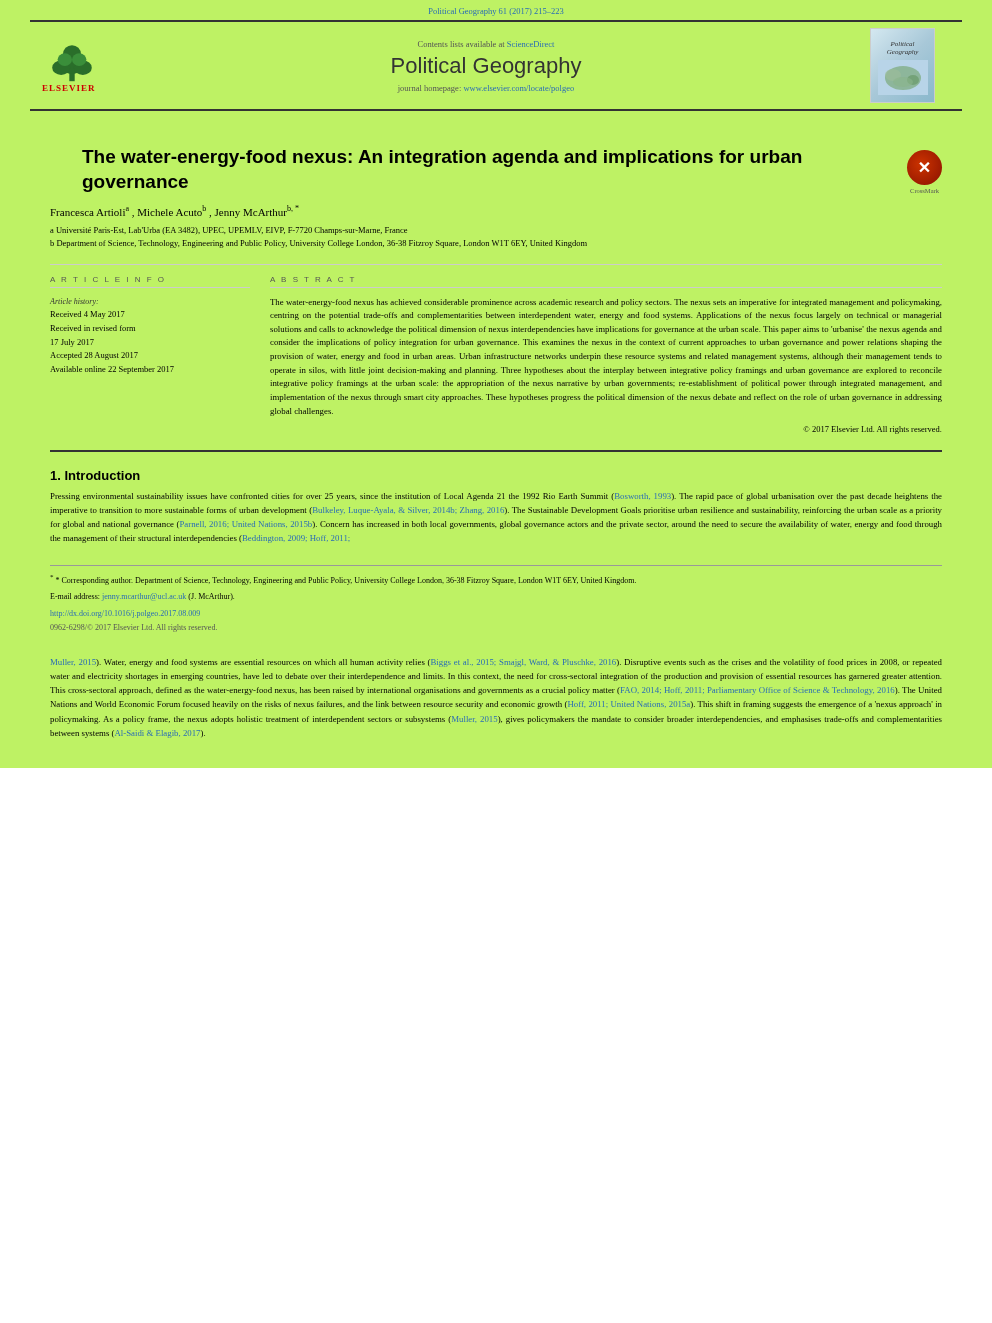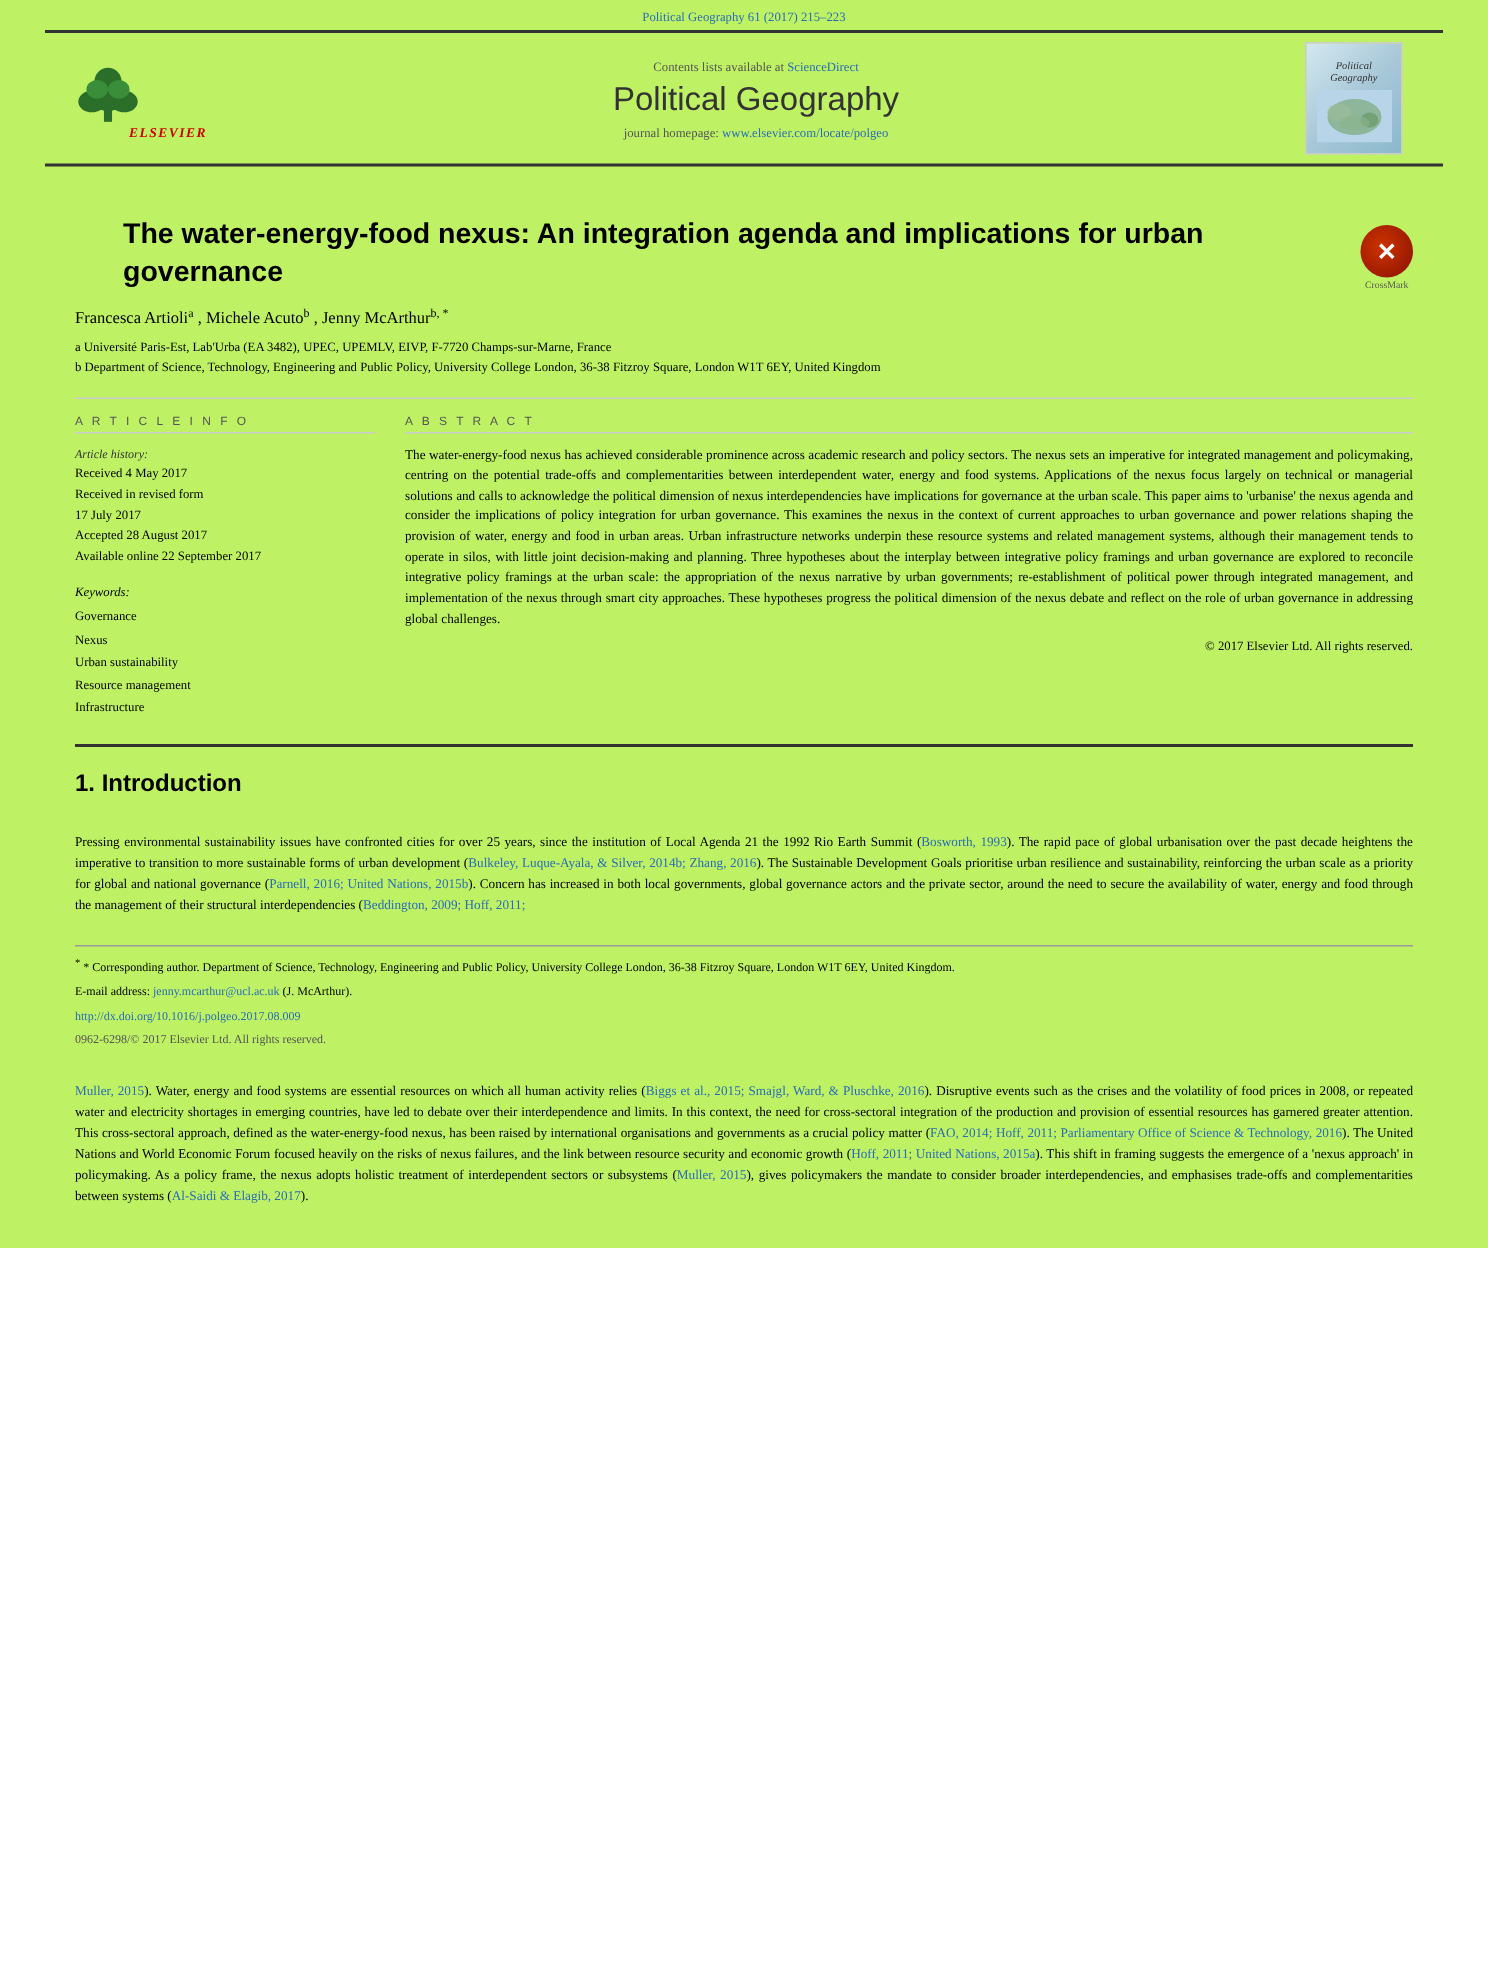--- a/index.html
+++ b/index.html
@@ -40,10 +40,8 @@
     .elsevier-text {
       font-size: 9px;
       color: #cc0000;
-      font-style: italic;
       font-weight: bold;
       letter-spacing: 1px;
-      margin-left: 44px;
     }
     .journal-header-center {
       flex: 1;

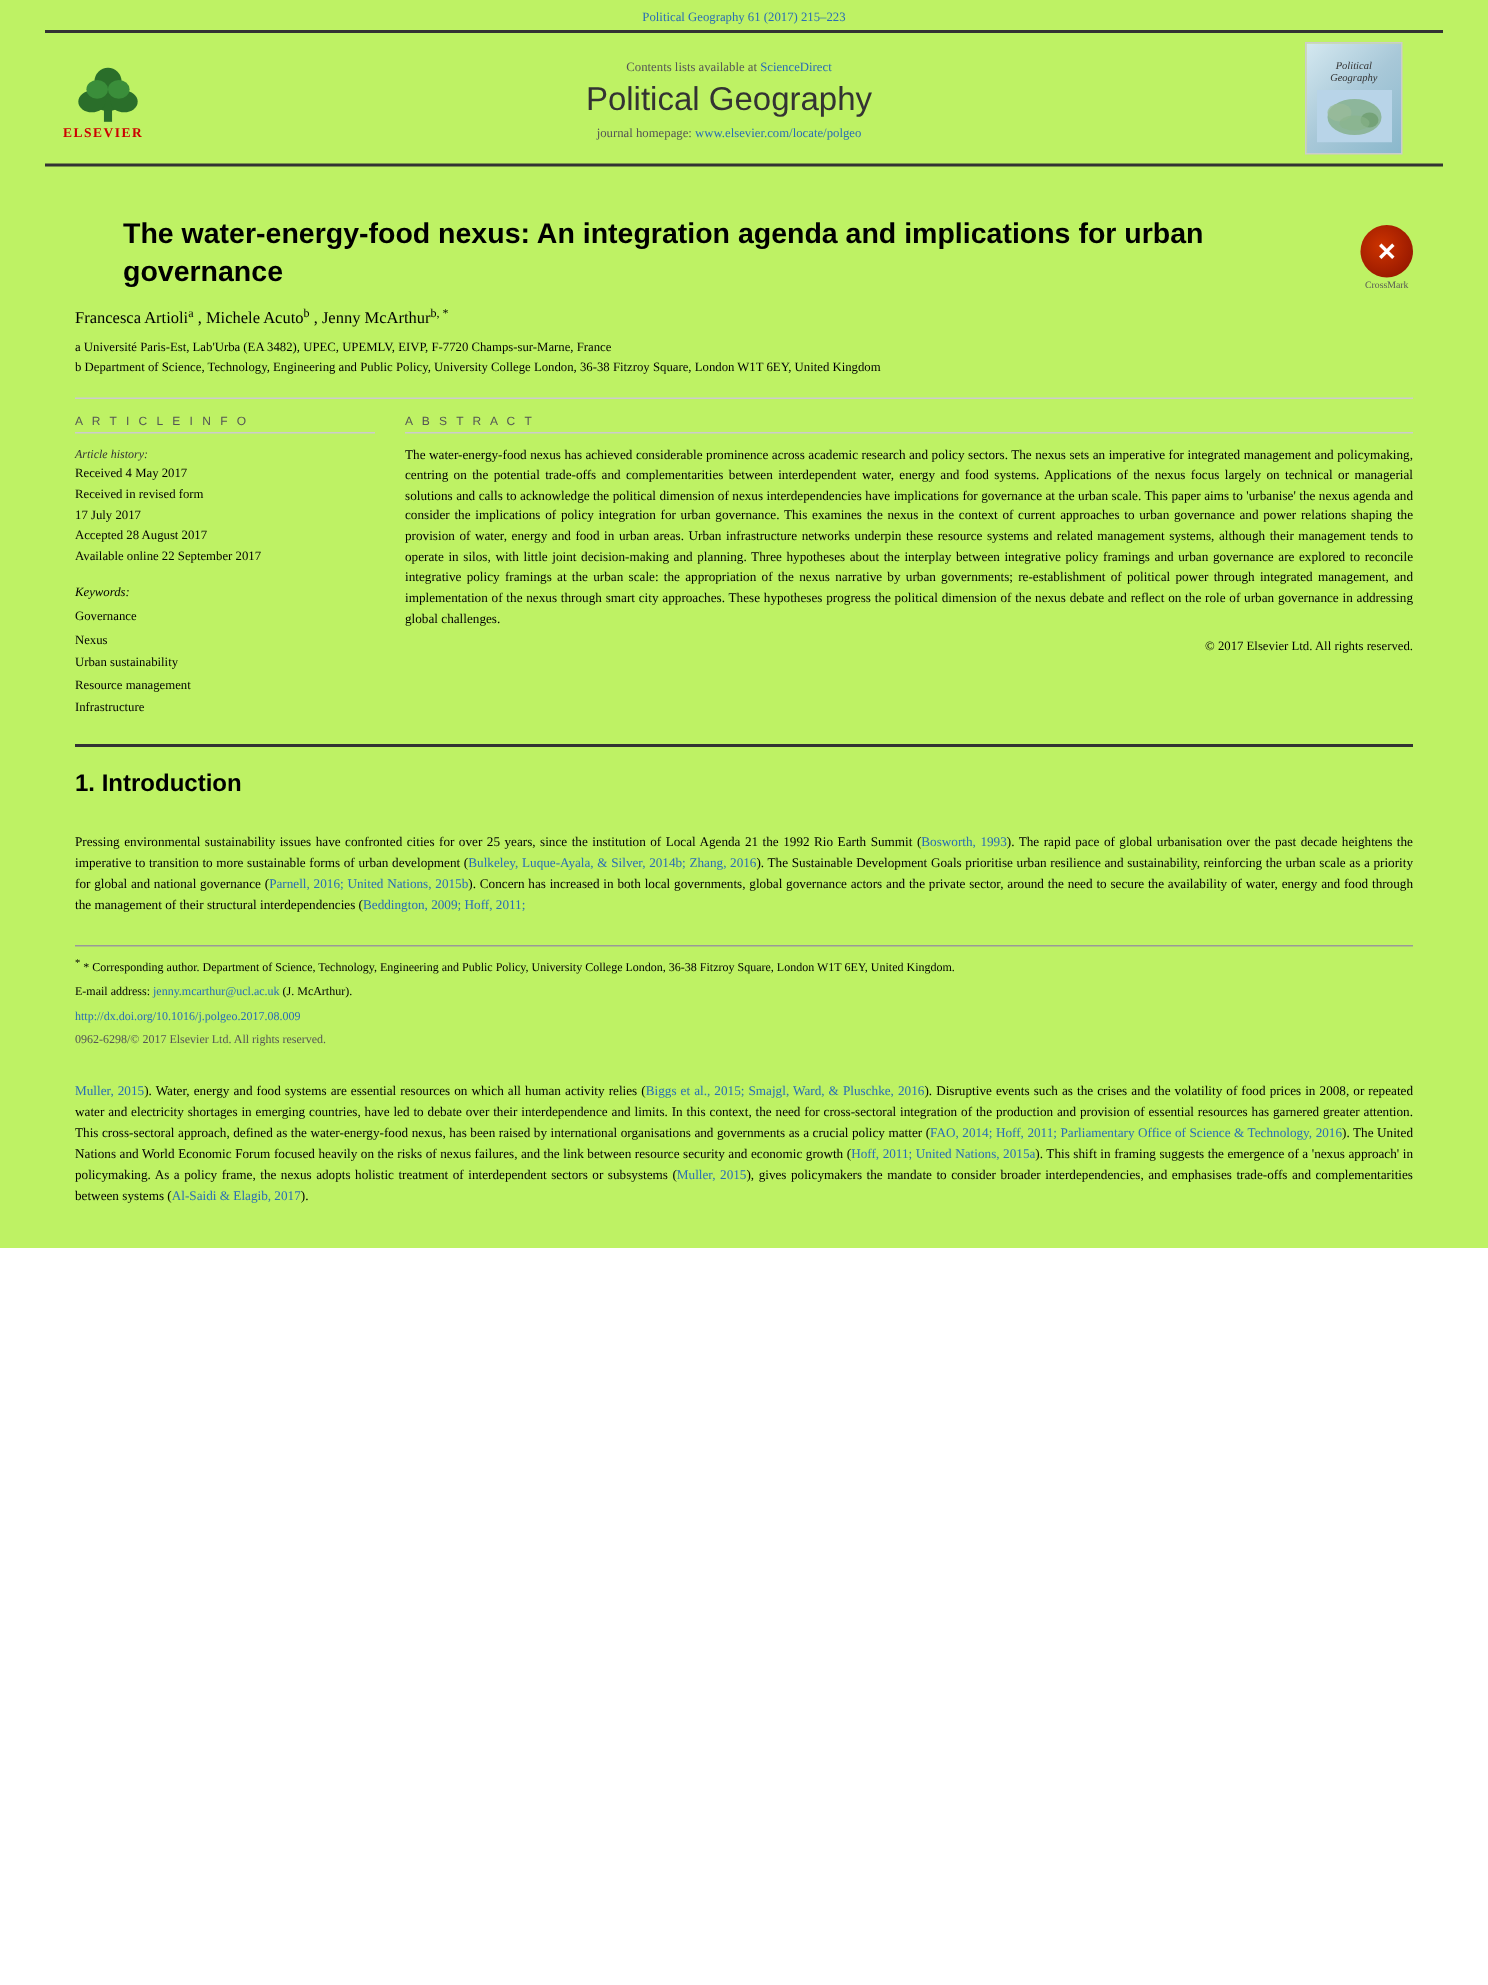--- a/index.html
+++ b/index.html
@@ -356,14 +356,6 @@
           <div class="info-value">17 July 2017</div>
           <div class="info-value">Accepted 28 August 2017</div>
           <div class="info-value">Available online 22 September 2017</div>
-        </div>
-        <div class="keywords-section">
-          <div class="keywords-label">Keywords:</div>
-          <div class="keyword-item">Governance</div>
-          <div class="keyword-item">Nexus</div>
-          <div class="keyword-item">Urban sustainability</div>
-          <div class="keyword-item">Resource management</div>
-          <div class="keyword-item">Infrastructure</div>
         </div>
       </div>
 

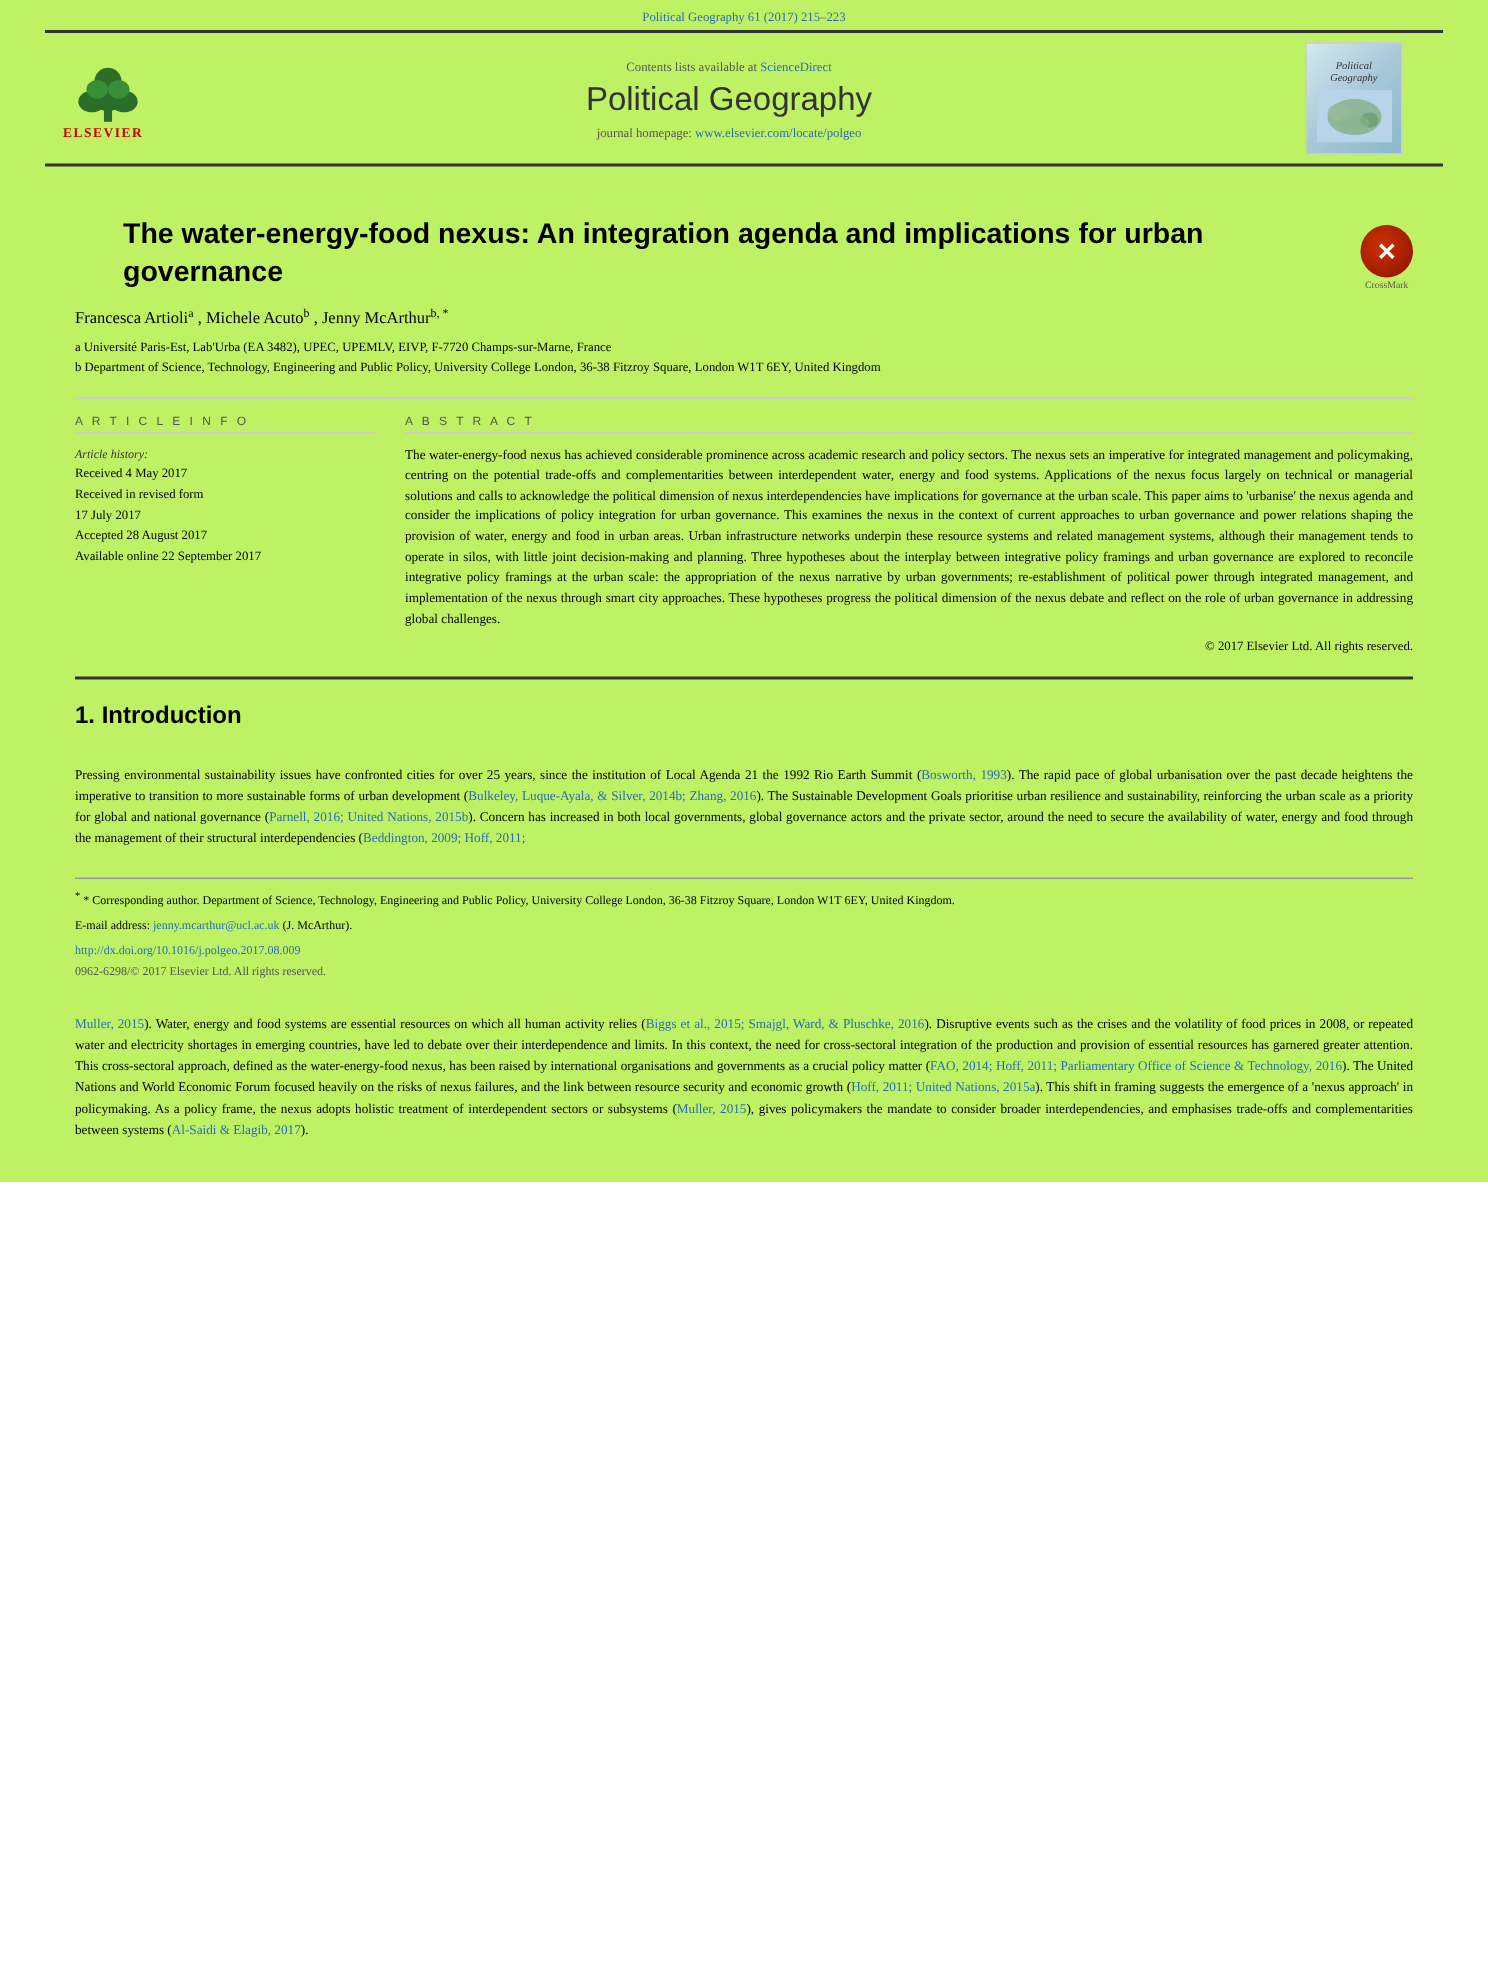--- a/index.html
+++ b/index.html
@@ -213,10 +213,10 @@
     }
     
     .section-title {
-      font-size: 16px;
+      font-size: 13px;
       font-weight: bold;
       color: #000;
-      margin-bottom: 22px;
+      margin-bottom: 6px;
       font-family: Arial, sans-serif;
     }
     .two-col-body {

